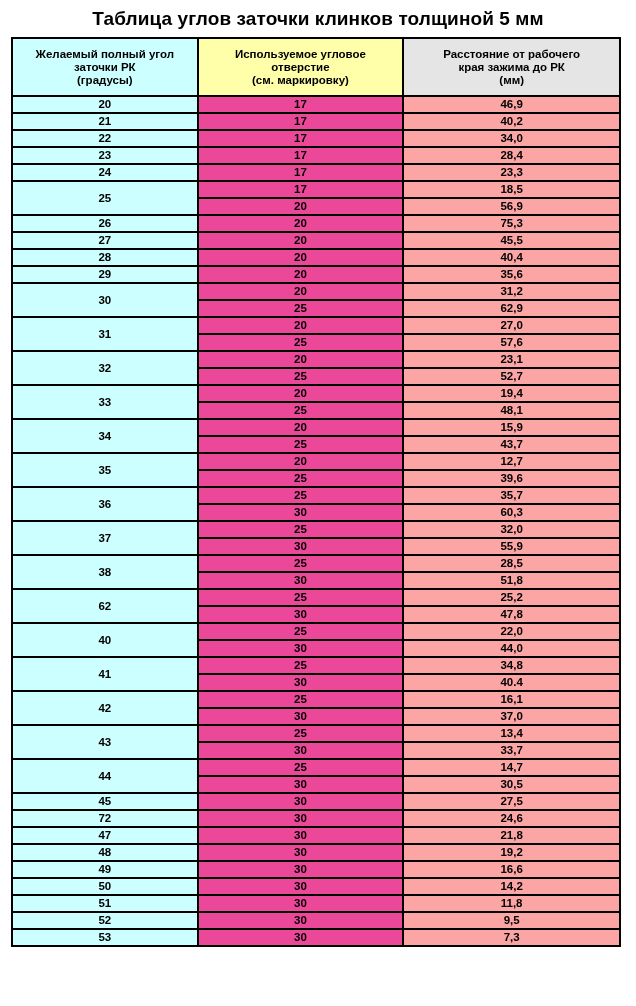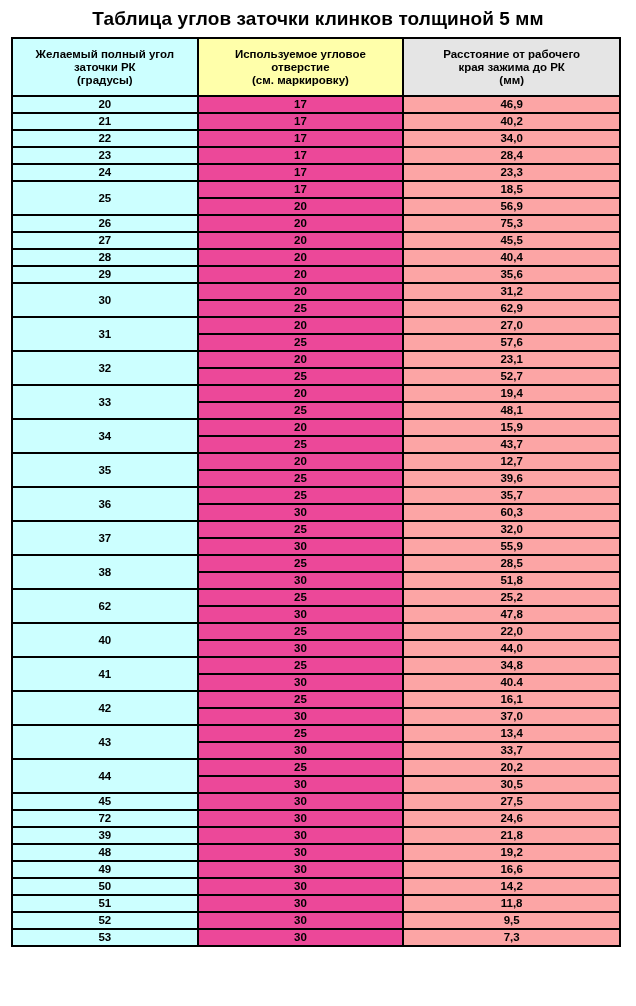--- a/index.html
+++ b/index.html
@@ -282,7 +282,7 @@
         <tr>
           <td class="cell-angle" rowspan="2">44</td>
           <td class="cell-hole">25</td>
-          <td class="cell-dist">20,2</td>
+          <td class="cell-dist">14,7</td>
         </tr>
         <tr>
           <td class="cell-hole">30</td>

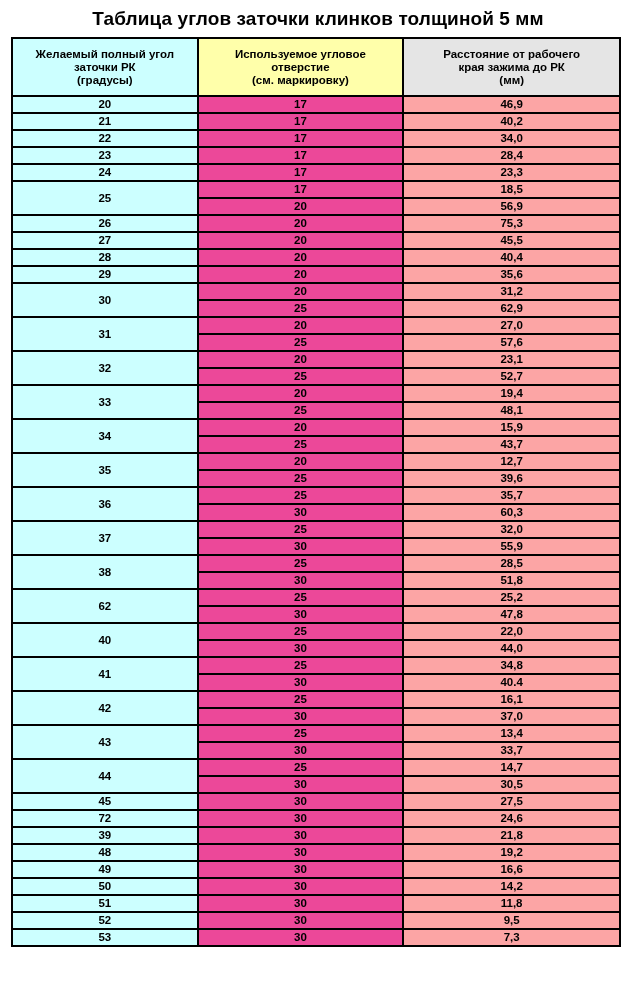--- a/index.html
+++ b/index.html
@@ -299,7 +299,7 @@
           <td class="cell-dist">24,6</td>
         </tr>
         <tr>
-          <td class="cell-angle">39</td>
+          <td class="cell-angle">47</td>
           <td class="cell-hole">30</td>
           <td class="cell-dist">21,8</td>
         </tr>

